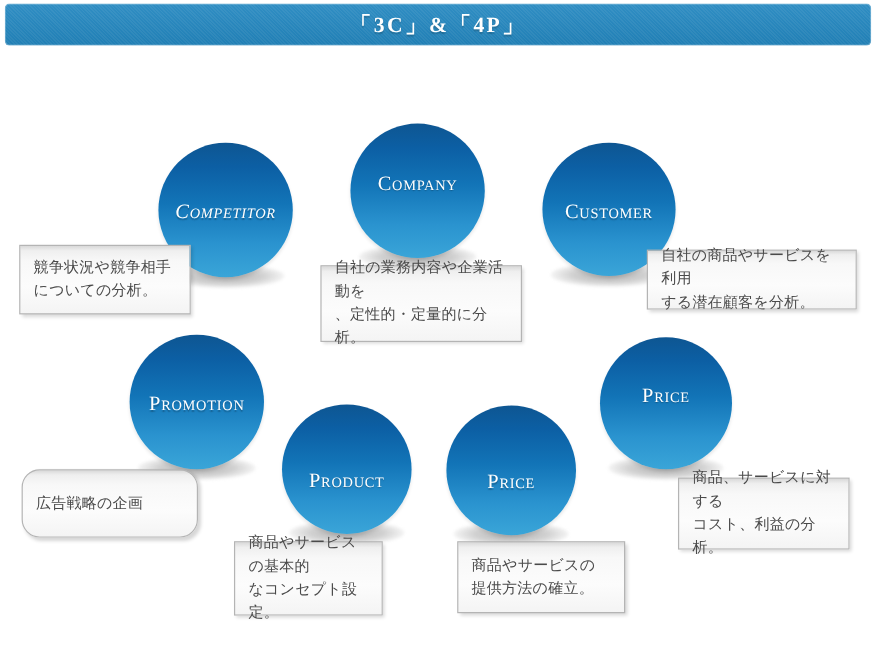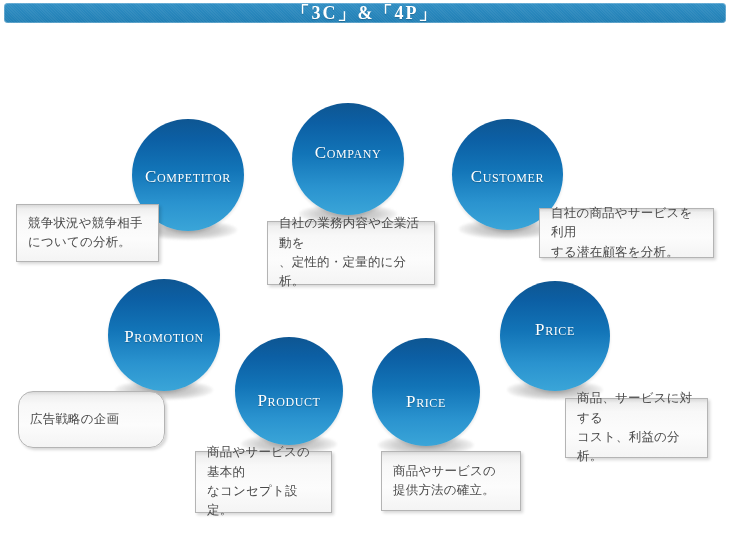--- a/index.html
+++ b/index.html
@@ -21,7 +21,7 @@
     left: 4px;
     top: 3px;
     width: 722px;
-    height: 20px;
+    height: 35px;
     border-radius: 4px;
     background-color: #2387c0;
     background-image:

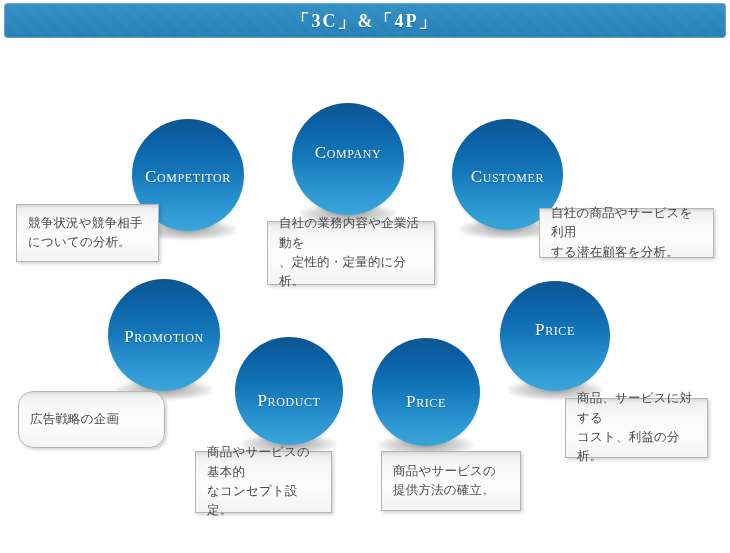--- a/index.html
+++ b/index.html
@@ -120,7 +120,7 @@
 
 <div id="diagram">
 
-  <div class="node" style="left:132px; top:83px; width:112px; height:112px;">
+  <div class="node" style="left:132px; top:83px; width:112px; height:112px;font-style:italic;">
     <div class="node-shadow"></div>
     <div class="circle">
       <span class="circle-label">Competitor</span>

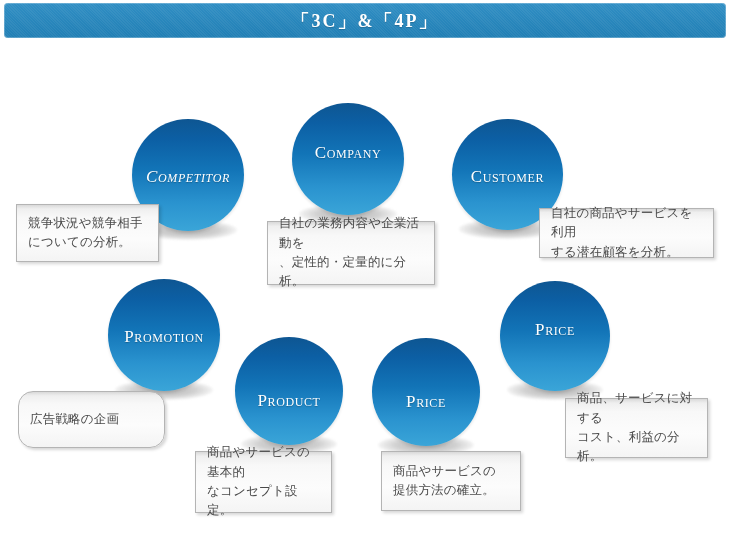--- a/index.html
+++ b/index.html
@@ -169,7 +169,7 @@
       <span class="circle-label shift-down">Product</span>
     </div>
   </div>
-  <div class="callout" style="left:195px; top:415px; width:137px; height:62px;">
+  <div class="callout" style="left:195px; top:415px; width:124px; height:62px;">
     <span class="callout-text">商品やサービスの基本的
 なコンセプト設定。</span>
   </div>

